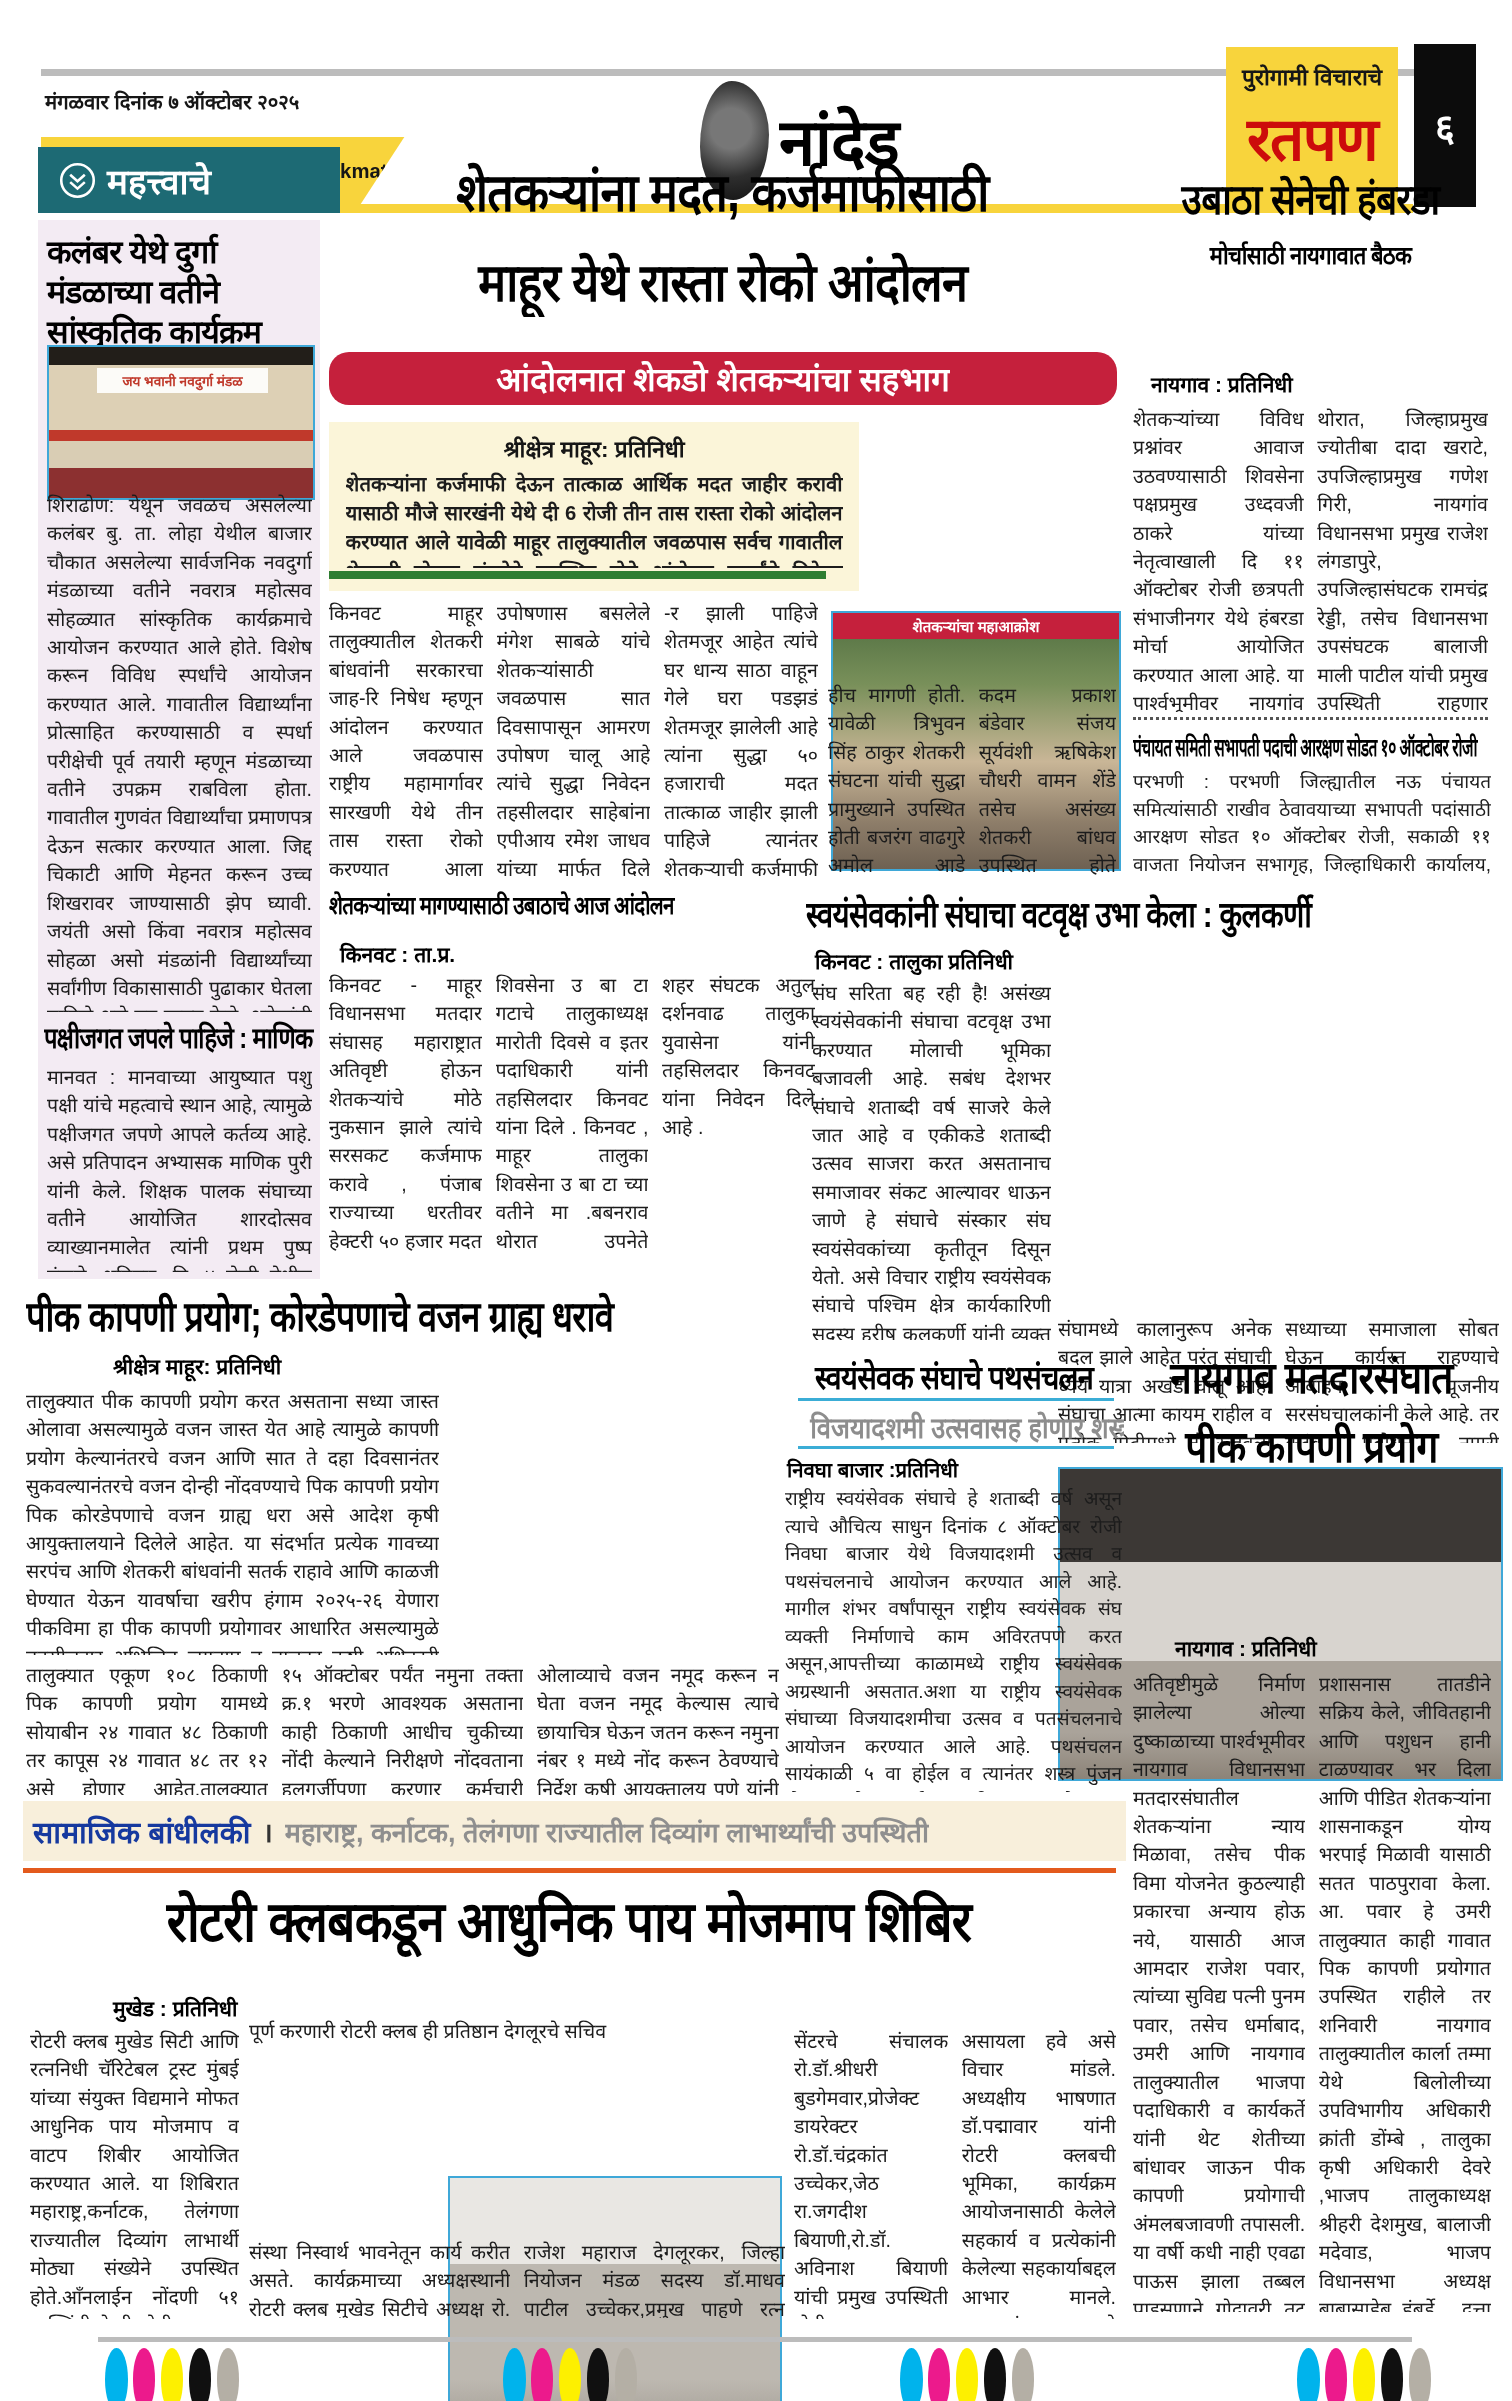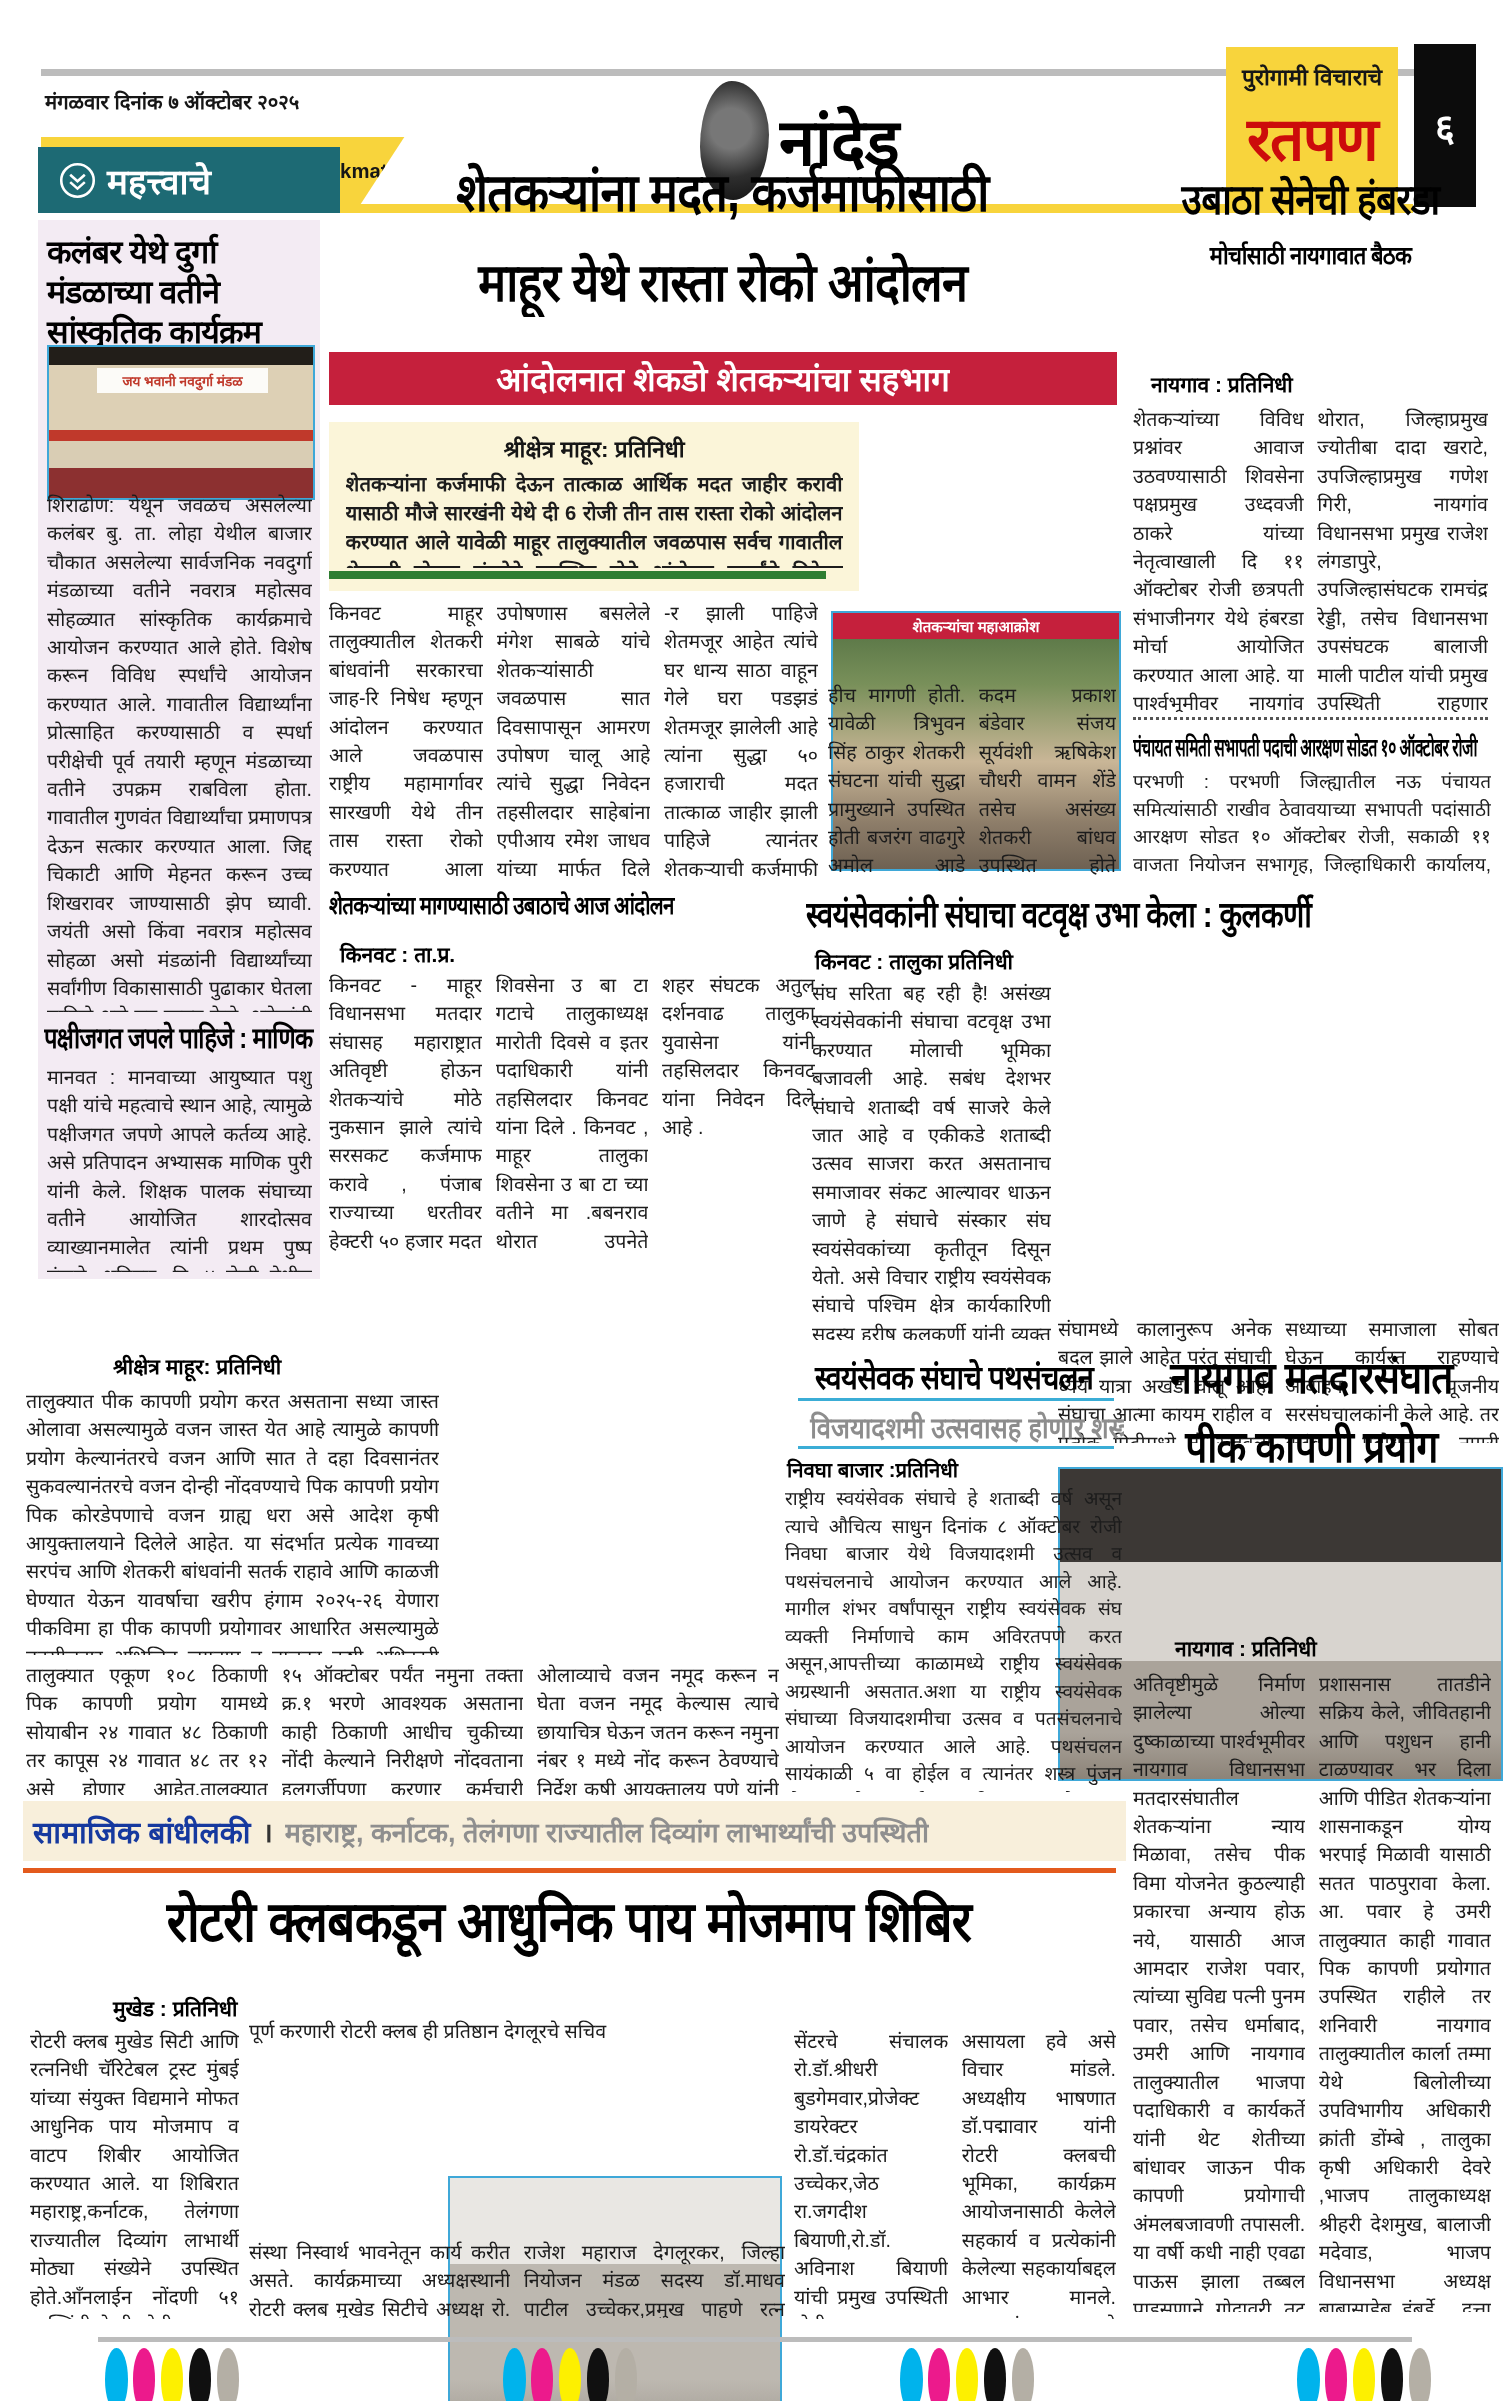--- a/index.html
+++ b/index.html
@@ -99,7 +99,7 @@
     <div class="hl nowrap" style="font-size:53px;"><span class="sqzc">शेतकऱ्यांना मदत, कर्जमाफीसाठी</span></div>
     <div class="hl nowrap" style="font-size:53px;margin-top:16.6px;"><span class="sqzc">माहूर येथे रास्ता रोको आंदोलन</span></div>
   </div>
-  <div class="abs redbar" style="left:329px;top:352px;width:788px;height:53px;">
+  <div class="abs redbar" style="left:329px;top:352px;width:788px;height:53px;border-radius:20px;">
     <span class="nowrap" style="font-size:33px;font-weight:bold;">आंदोलनात शेकडो शेतकऱ्यांचा सहभाग</span>
   </div>
 

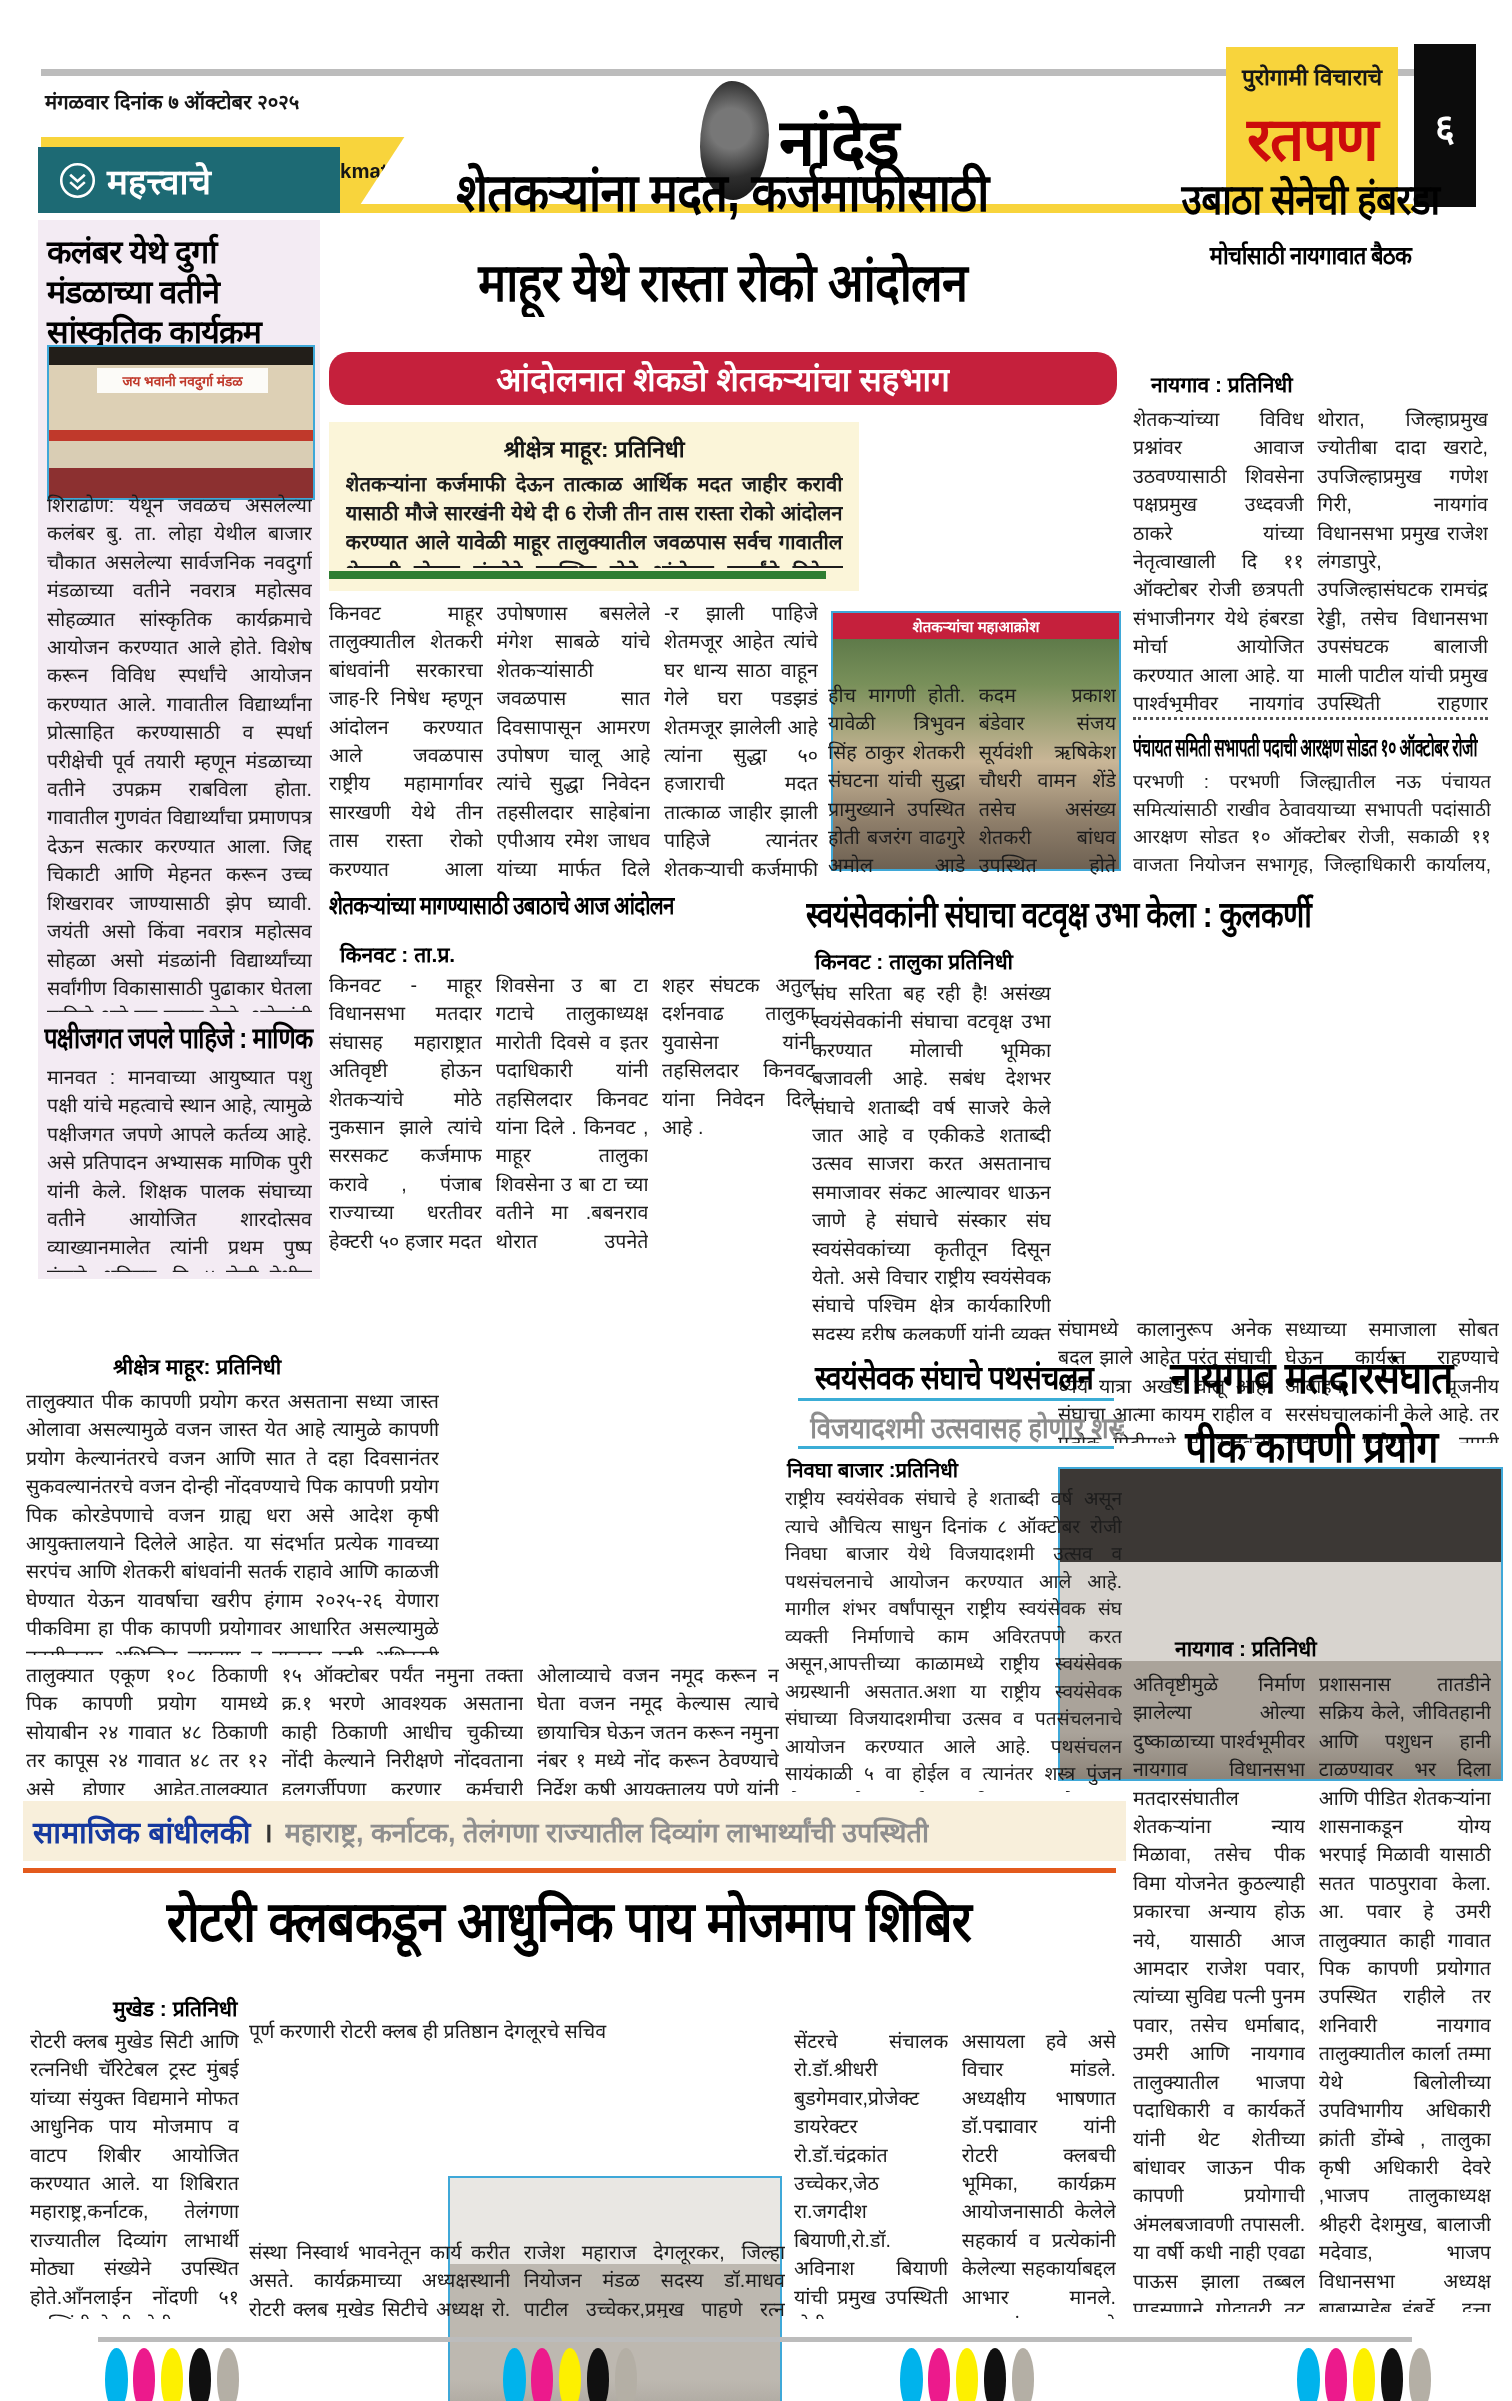--- a/index.html
+++ b/index.html
@@ -154,6 +154,7 @@
   <div class="abs hl nowrap" style="left:1133px;top:729px;width:358px;font-size:25px;"><span style="display:inline-block;transform:scaleX(.62);transform-origin:left center;white-space:nowrap;">पंचायत समिती सभापती पदाची आरक्षण सोडत १० ऑक्टोबर रोजी</span></div>
   <div class="abs bt" style="left:1133px;top:768px;width:358px;height:111px;font-size:19px;">परभणी : परभणी जिल्ह्यातील नऊ पंचायत समित्यांसाठी राखीव ठेवावयाच्या सभापती पदांसाठी आरक्षण सोडत १० ऑक्टोबर रोजी, सकाळी ११ वाजता नियोजन सभागृह, जिल्हाधिकारी कार्यालय, परभणी येथे काढण्यात येणार आहे. शासनाने अनुसूचित जाती, अनुसूचित जमाती, नागरिकांचा मागास प्रवर्ग, सर्वसाधारण (महिला) (अनु. जाती, अनु. जमाती, नामात्र महिलांसह) राखीव ठेवावयाच्या तसेच सर्वसाधारण प्रवर्गासाठी असलेल्या सभापती पदांची संख्या अनुसूचित जाती ०, अनुसूचित जाती (महिला) ०१, अनुसूचित जमाती.</div>
 
+  <div class="abs hl nowrap" style="left:26px;top:1286px;width:753px;font-size:42px;"><span class="sqz">पीक कापणी प्रयोग; कोरडेपणाचे वजन ग्राह्य धरावे</span></div>
   <div class="abs bl" style="left:113px;top:1352px;">श्रीक्षेत्र माहूर:  प्रतिनिधी</div>
   <div class="abs bt" style="left:26px;top:1387px;width:413px;height:268px;">तालुक्यात पीक कापणी प्रयोग करत असताना सध्या जास्त ओलावा असल्यामुळे वजन जास्त येत आहे त्यामुळे कापणी प्रयोग केल्यानंतरचे वजन आणि सात ते दहा दिवसानंतर सुकवल्यानंतरचे वजन दोन्ही नोंदवण्याचे पिक कापणी प्रयोग पिक कोरडेपणाचे वजन ग्राह्य धरा असे आदेश कृषी आयुक्तालयाने दिलेले आहेत. या संदर्भात प्रत्येक गावच्या सरपंच आणि शेतकरी बांधवांनी सतर्क राहावे आणि काळजी घेण्यात येऊन यावर्षाचा खरीप हंगाम २०२५-२६ येणारा पीकविमा हा पीक कापणी प्रयोगावर आधारित असल्यामुळे तहसीलदार अभिजित जगताप व तालुका कृषी अधिकारी चंद्रकांत निमोड यांच्याकडे निवेदन मार्फत अविनाश पुंडलिक टनमने किसान ब्रिगेड जिल्हा संघटक नांदेड यांचे सह शेतकऱ्यांनी याकडे विशेष लक्ष देण्याची मागणी केली आहे.</div>
   <div class="abs photo ph-crop" style="left:448px;top:1367px;width:330px;height:288px;"></div>

